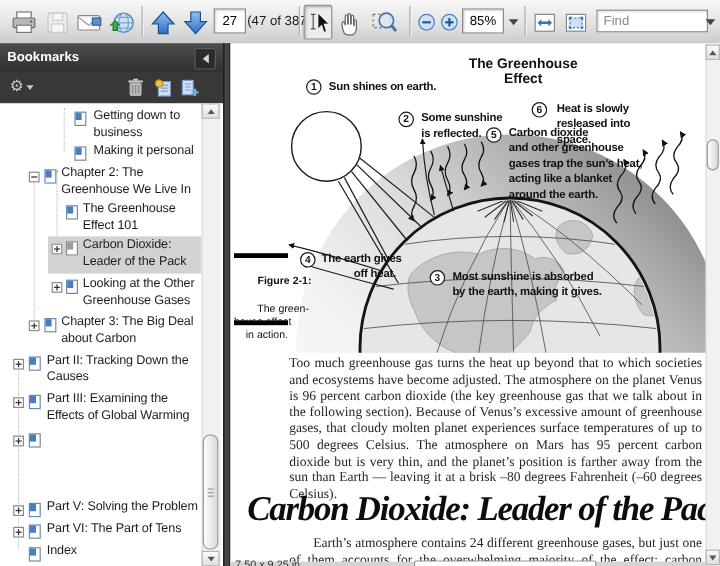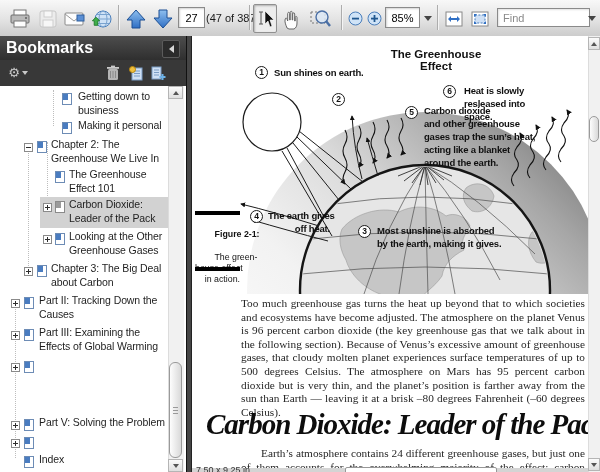--- a/index.html
+++ b/index.html
@@ -28,7 +28,7 @@
   
   #panel{position:absolute;left:0;top:36px;width:186px;height:436px;background:#fff;}
   #panel-header{position:absolute;left:0;top:0;width:186px;height:24px;
-        background:linear-gradient(#4d4d4d,#2f2f2f);color:#fff;font-size:16px;
+        background:linear-gradient(#4d4d4d,#2f2f2f);color:#fff;font-size:11px;
         font-weight:bold;line-height:24px;padding-left:6px;box-sizing:border-box;}
   #panel-collapse{position:absolute;right:6px;top:4px;width:16px;height:16px;background:#2b2b2b;
         border:1px solid #5b5b5b;border-radius:2px;display:flex;align-items:center;justify-content:center;}

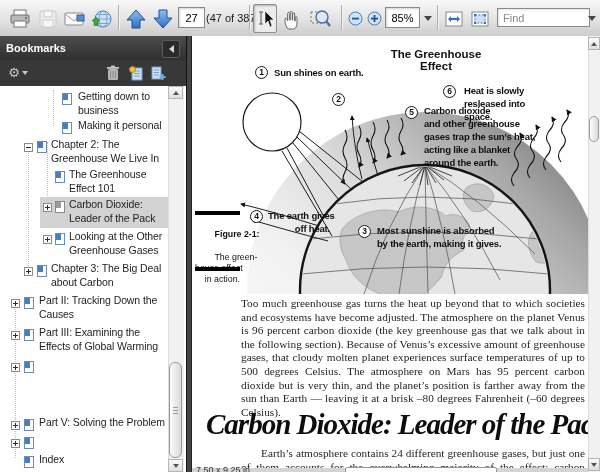--- a/index.html
+++ b/index.html
@@ -417,6 +417,8 @@
     <div class="co-text" style="left:82px;top:30px;">Sun shines on earth.</div>
 
     <div class="co-circle" style="left:140px;top:57px;">2</div>
+    <div class="co-text" style="left:159px;top:56px;">Some sunshine
+is reflected.</div>
 
     <div class="co-circle" style="left:166px;top:189px;">3</div>
     <div class="co-text" style="left:185px;top:188px;">Most sunshine is absorbed

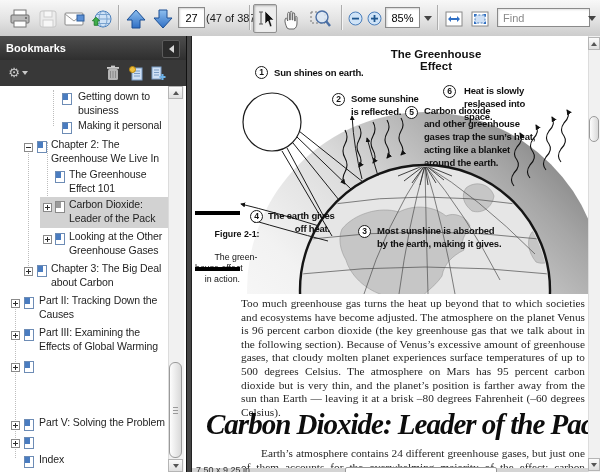--- a/index.html
+++ b/index.html
@@ -303,6 +303,7 @@
 
       <div class="exp plus" style="left:11px;top:353px;"></div>
       <div class="bm-icon" style="left:24px;top:351px;"></div>
+      <div class="bm-row" style="left:39px;top:347px;">Part VI: The Part of Tens</div>
 
       <div class="bm-icon" style="left:24px;top:370px;"></div>
       <div class="bm-row" style="left:39px;top:366px;">Index</div>

